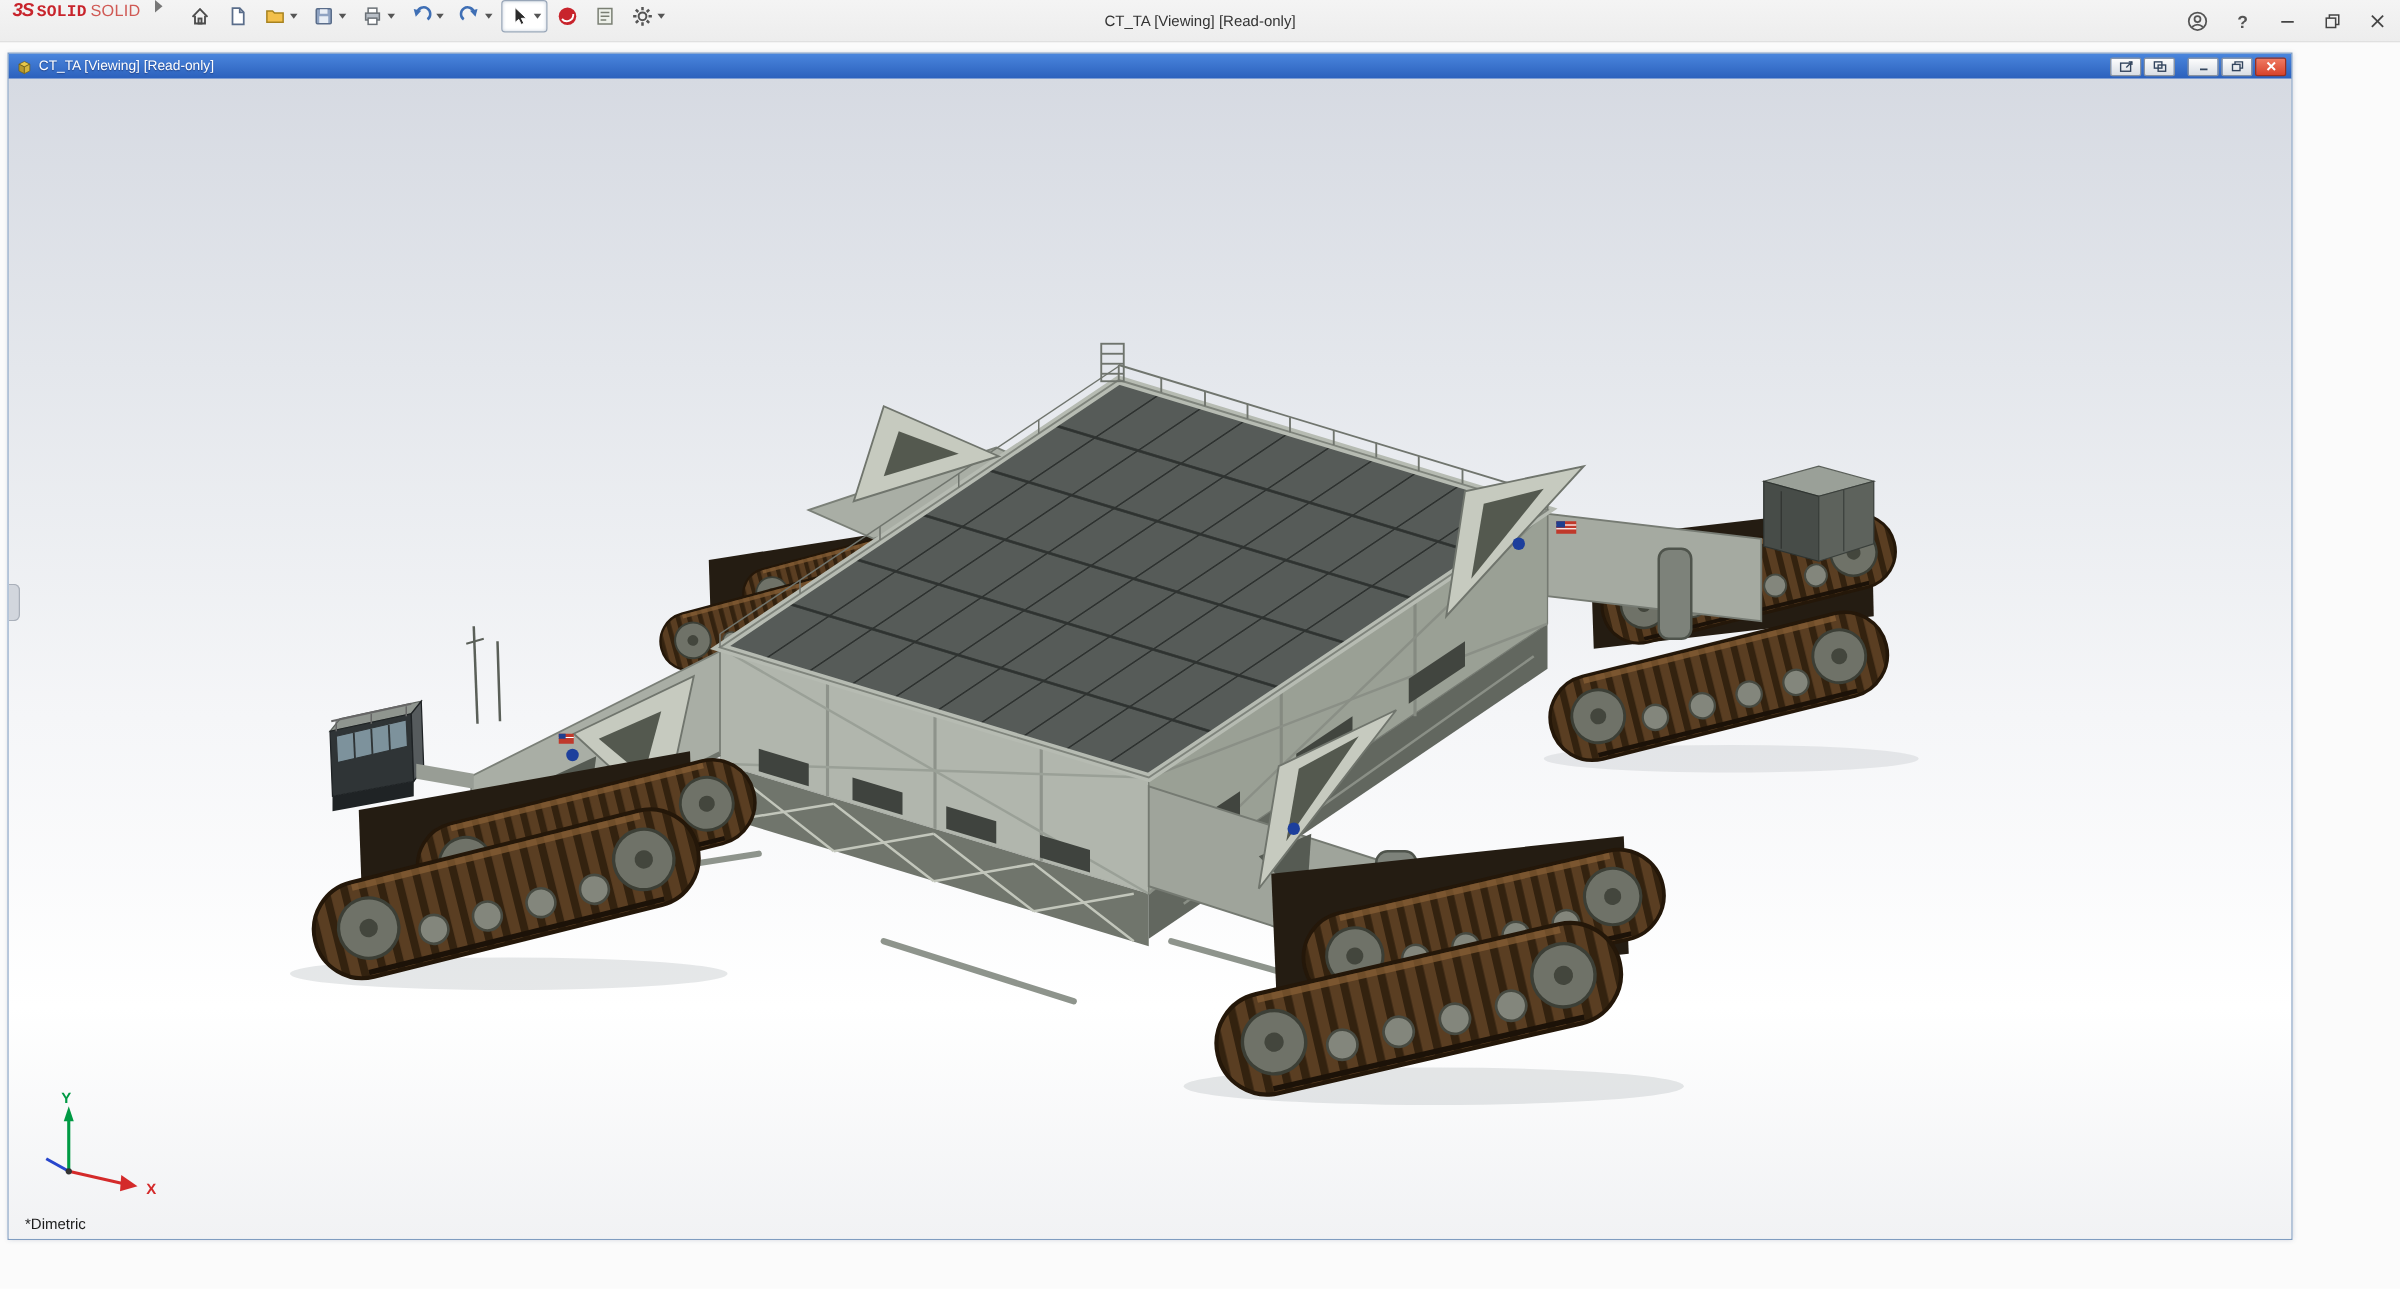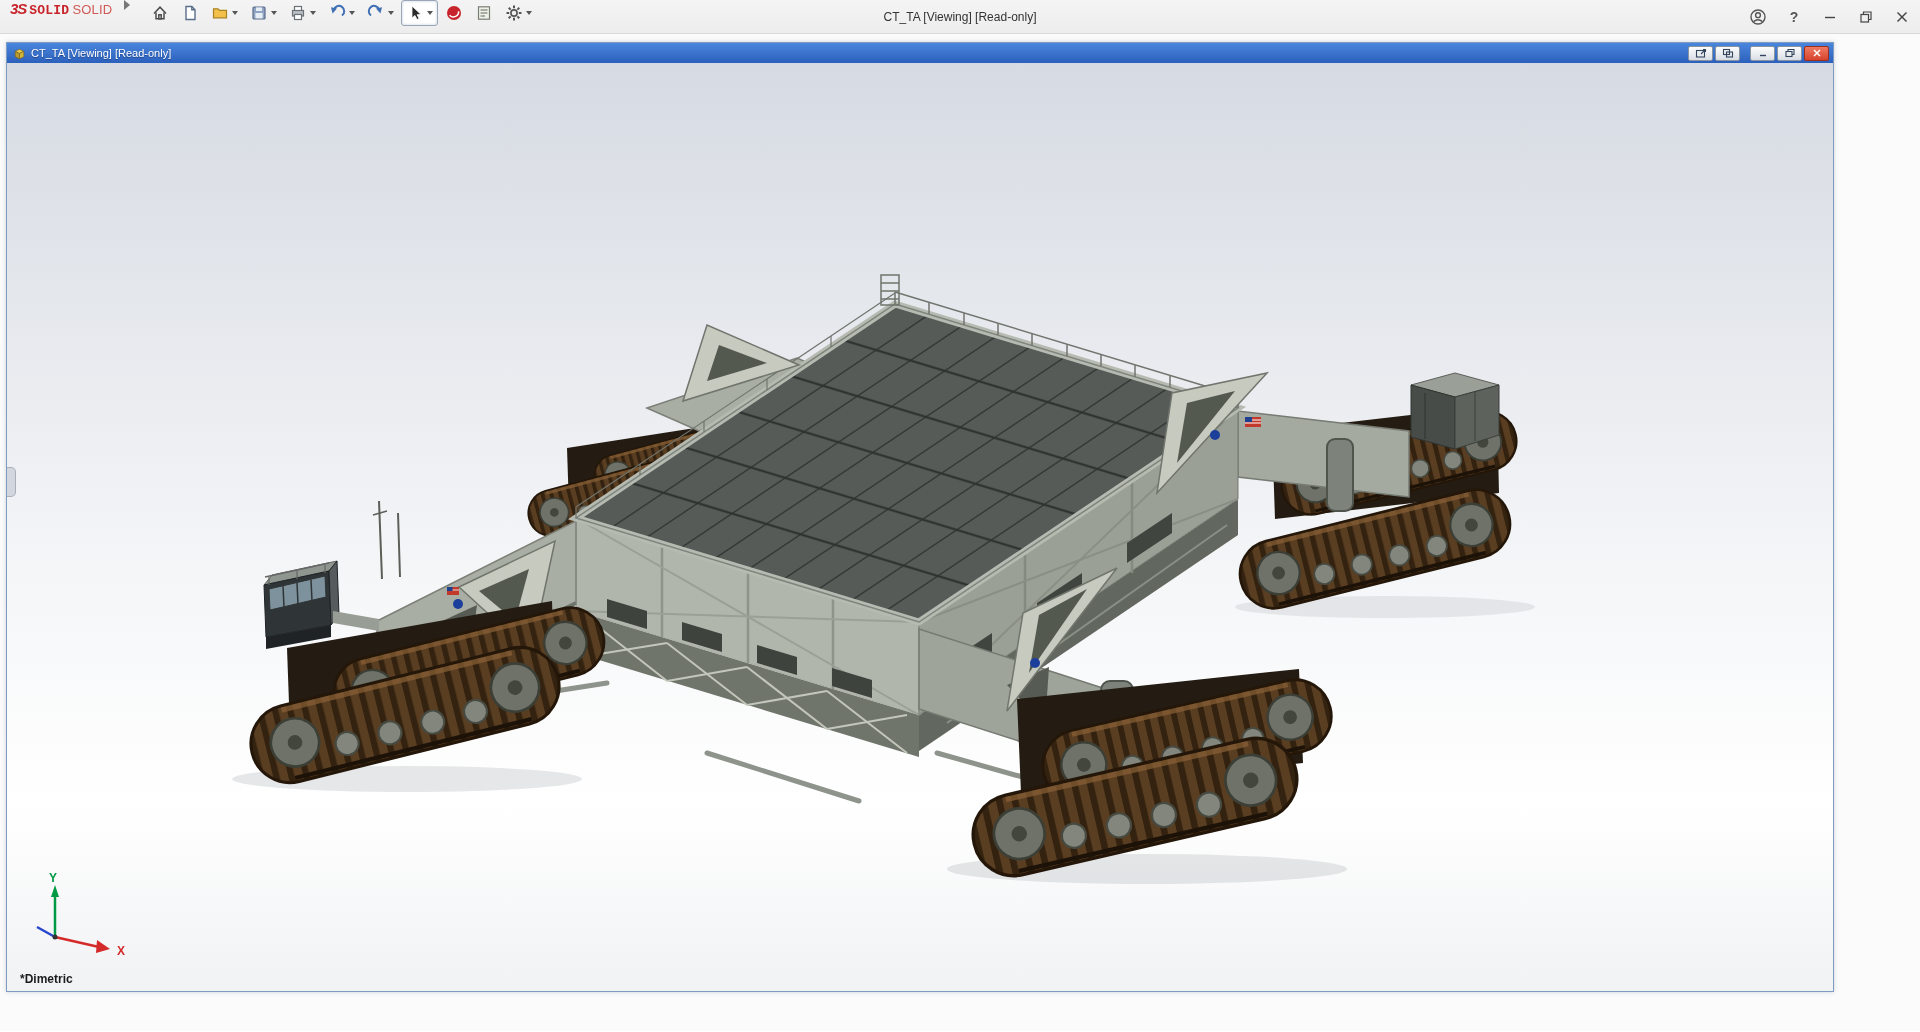--- a/index.html
+++ b/index.html
@@ -56,7 +56,7 @@
   }
   .model-svg{ position:absolute; inset:0; width:100%; height:100%; }
   .triad-svg{ position:absolute; left:6px; bottom:22px; width:140px; height:100px; }
-  .view-label{ position:absolute; left:13px; bottom:5px; font-size:12px; font-weight:bold; color:#1c1c1c; }
+  .view-label{ position:absolute; left:13px; bottom:5px; font-size:12px; font-weight:normal; color:#1c1c1c; }
   .splitter-tab{ position:absolute; left:0; top:404px; width:9px; height:30px;
                  background:#d2d6dd; border:1px solid #aab0ba; border-left:none;
                  border-radius:0 5px 5px 0; cursor:pointer; }

